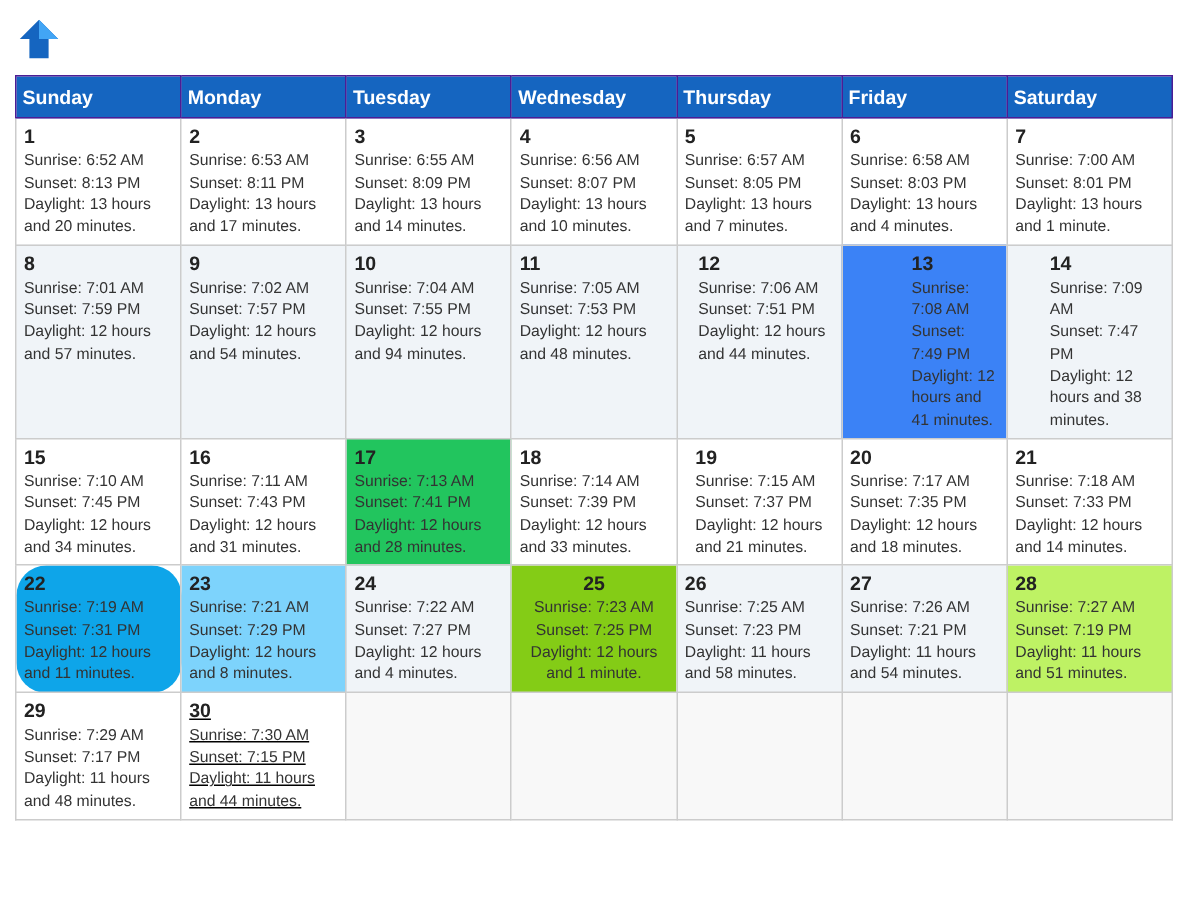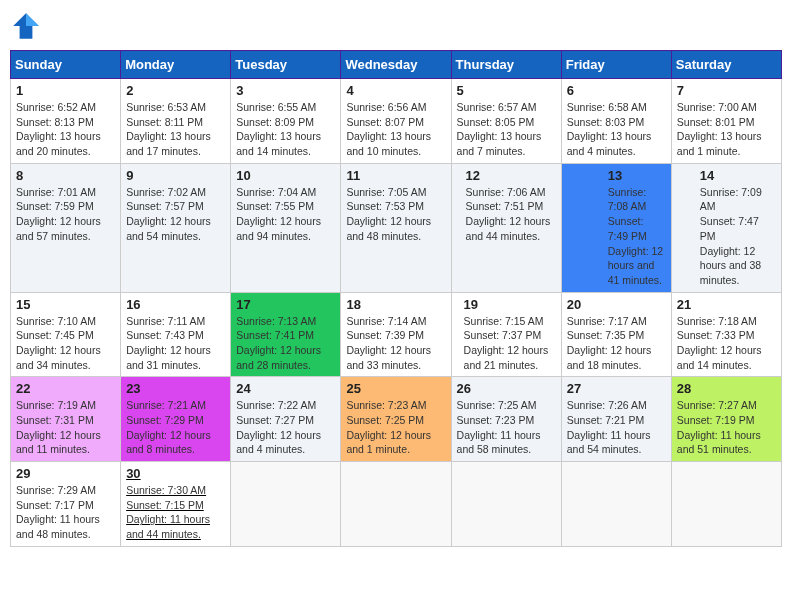--- a/index.html
+++ b/index.html
@@ -294,7 +294,7 @@
       </td>
       </tr>
       <tr>
-        <td style="background: #f0abfc;">
+        <td style="background: #0ea5e9; border-radius: 20px;">
         <span class="day-num">22</span>
         <div class="day-info">
           <span>Sunrise: 7:19 AM</span><br>

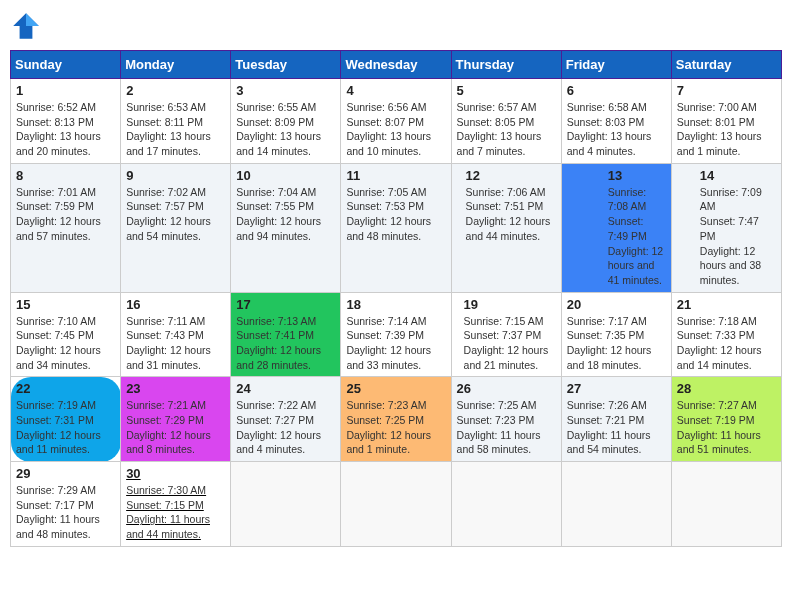--- a/index.html
+++ b/index.html
@@ -302,7 +302,7 @@
           <span>Daylight: 12 hours and 11 minutes.</span>
         </div>
       </td>
-        <td style="background: #d946ef; margin-top: 46px;">
+        <td style="background: #7dd3fc; margin-top: 46px;">
         <span class="day-num">23</span>
         <div class="day-info">
           <span>Sunrise: 7:21 AM</span><br>

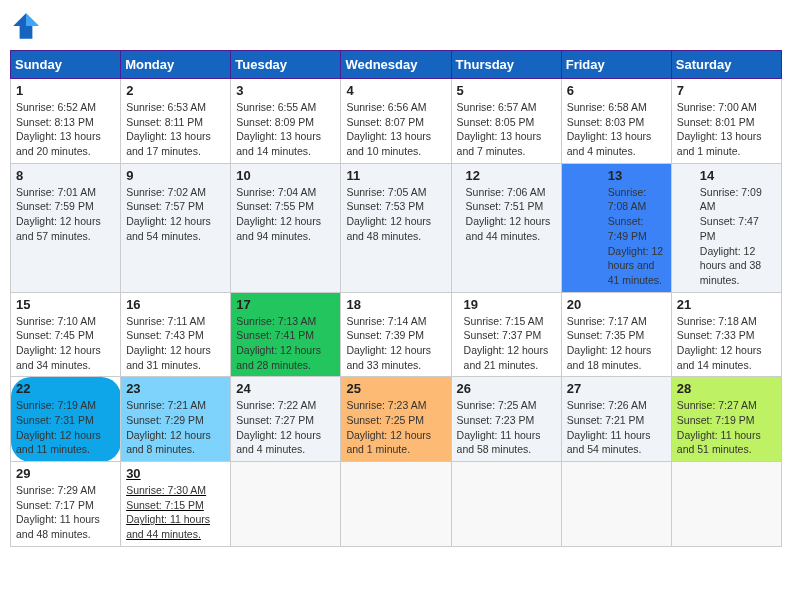--- a/index.html
+++ b/index.html
@@ -318,7 +318,7 @@
           <span>Daylight: 12 hours and 4 minutes.</span>
         </div>
       </td>
-        <td style="background: #fdba74;">
+        <td style="background: #84cc16; text-align: center;">
         <span class="day-num">25</span>
         <div class="day-info">
           <span>Sunrise: 7:23 AM</span><br>

